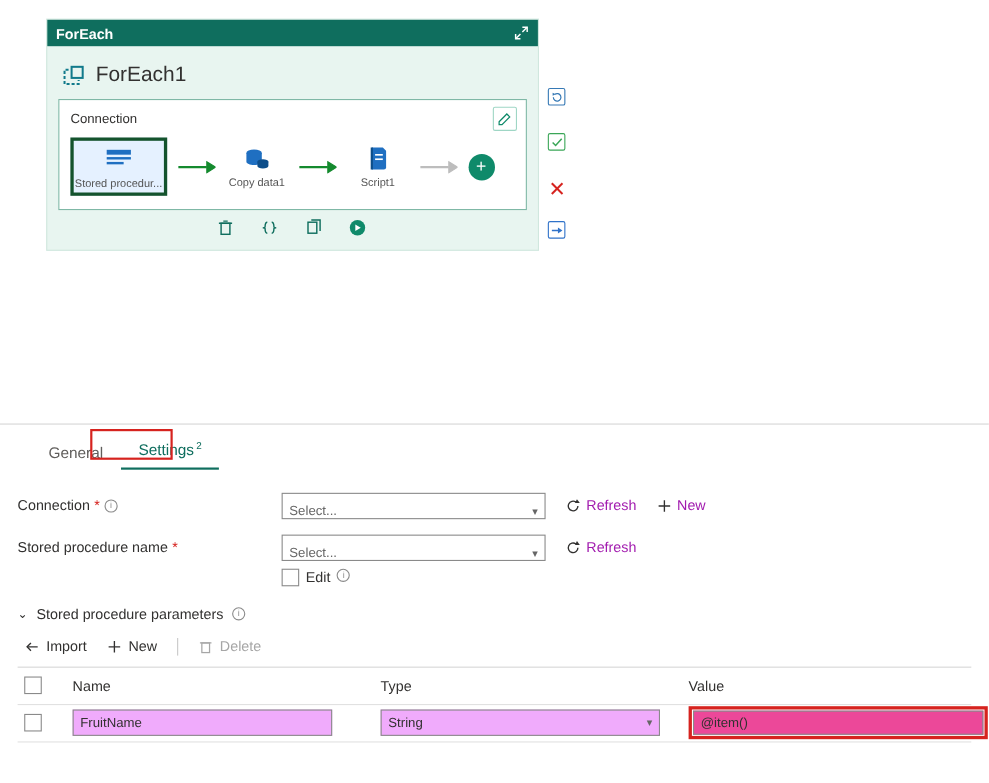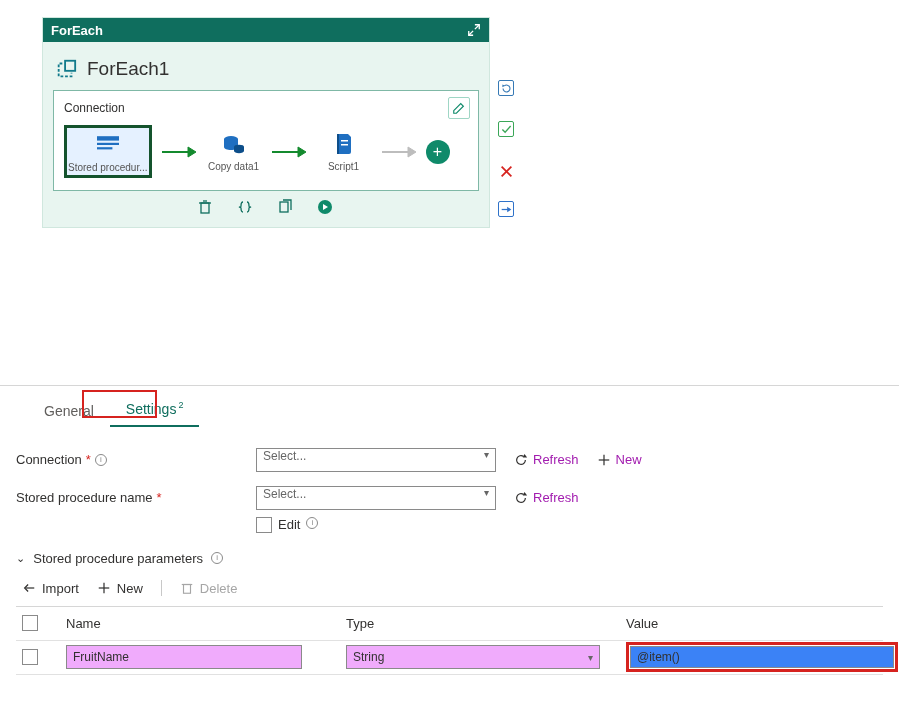--- a/index.html
+++ b/index.html
@@ -45,7 +45,7 @@
 .flabel{width:240px;display:flex;align-items:center;gap:4px;font-size:13px}
 .req{color:#d6231f}
 .info{width:12px;height:12px;border:1px solid #8a8a8a;border-radius:50%;font-size:8px;line-height:10px;text-align:center;color:#8a8a8a}
-.select{width:240px;height:24px;border:1px solid #8a8a8a;background:#fff;display:flex;align-items:flex-start;justify-content:space-between;padding:0 6px;font-size:12px;color:#666;cursor:pointer}
+.select{width:240px;height:24px;border:1px solid #8a8a8a;background:#fff;display:flex;align-items:flex-end;justify-content:space-between;padding:0 6px;font-size:12px;color:#666;cursor:pointer}
 .chev{font-size:10px;color:#666}
 .btn-txt{display:flex;align-items:flex-end;gap:5px;margin-left:18px;font-size:13px;color:#a21caf;cursor:pointer}
 .btn-txt .ic{width:14px;height:14px}

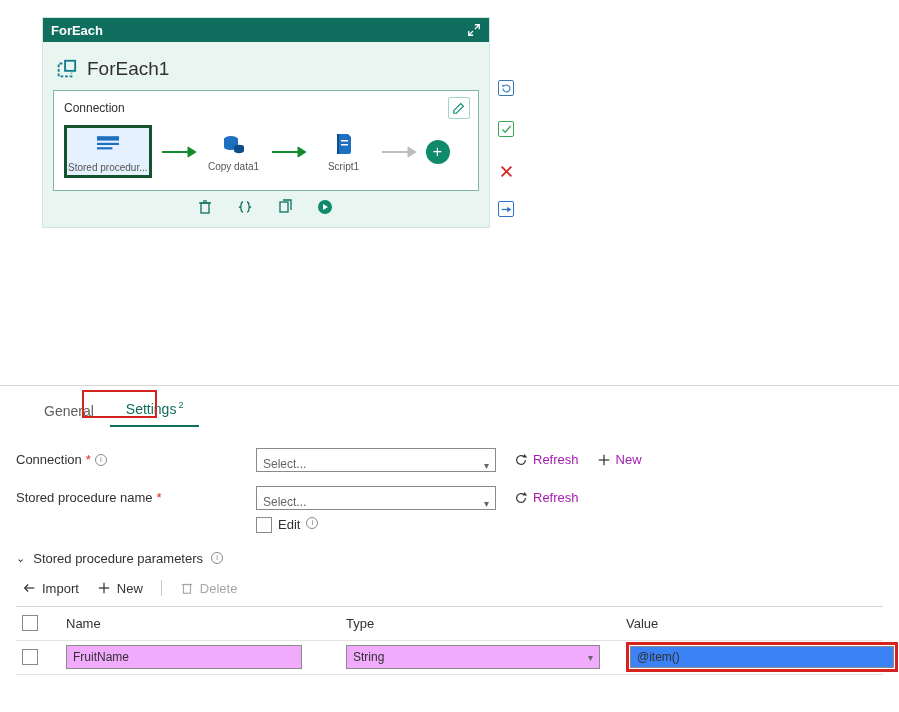--- a/index.html
+++ b/index.html
@@ -53,7 +53,7 @@
 .checkbox{width:16px;height:16px;border:1px solid #8a8a8a;background:#fff}
 .section-hdr{display:flex;align-items:center;gap:8px;padding:4px 0 14px;cursor:pointer}
 .section-hdr .caret{font-size:11px}
-.toolbar{display:flex;align-items:flex-end;gap:18px;padding:0 0 10px 6px;color:#323130}
+.toolbar{display:flex;align-items:center;gap:18px;padding:0 0 10px 6px;color:#323130}
 .tb-sep{width:1px;height:16px;background:#c8c8c8}
 .tb-btn{display:flex;align-items:center;gap:6px;cursor:pointer}
 .tb-btn.disabled{color:#a6a6a6}

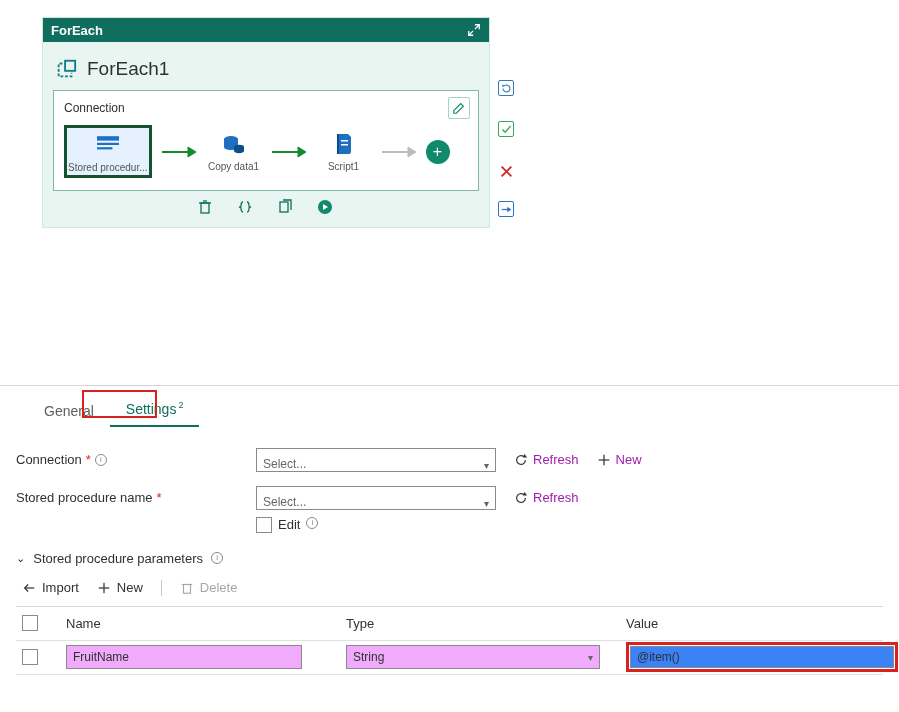--- a/index.html
+++ b/index.html
@@ -66,7 +66,7 @@
 .input-cell{height:24px;border:1px solid #8a8a8a;background:#f0abfc;display:flex;align-items:center;padding:0 6px;font-size:12px;width:236px}
 .input-cell.sel{justify-content:space-between;width:254px}
 .value-wrap{border:3px solid #d6231f;padding:1px;width:272px}
-.value-inner{height:22px;border:1px solid #8a8a8a;background:#3b82f6;display:flex;align-items:center;padding:0 6px;font-size:12px}
+.value-inner{height:22px;border:1px solid #8a8a8a;background:#ec4899;display:flex;align-items:center;padding:0 6px;font-size:12px}
 </style>
 </head>
 <body>

